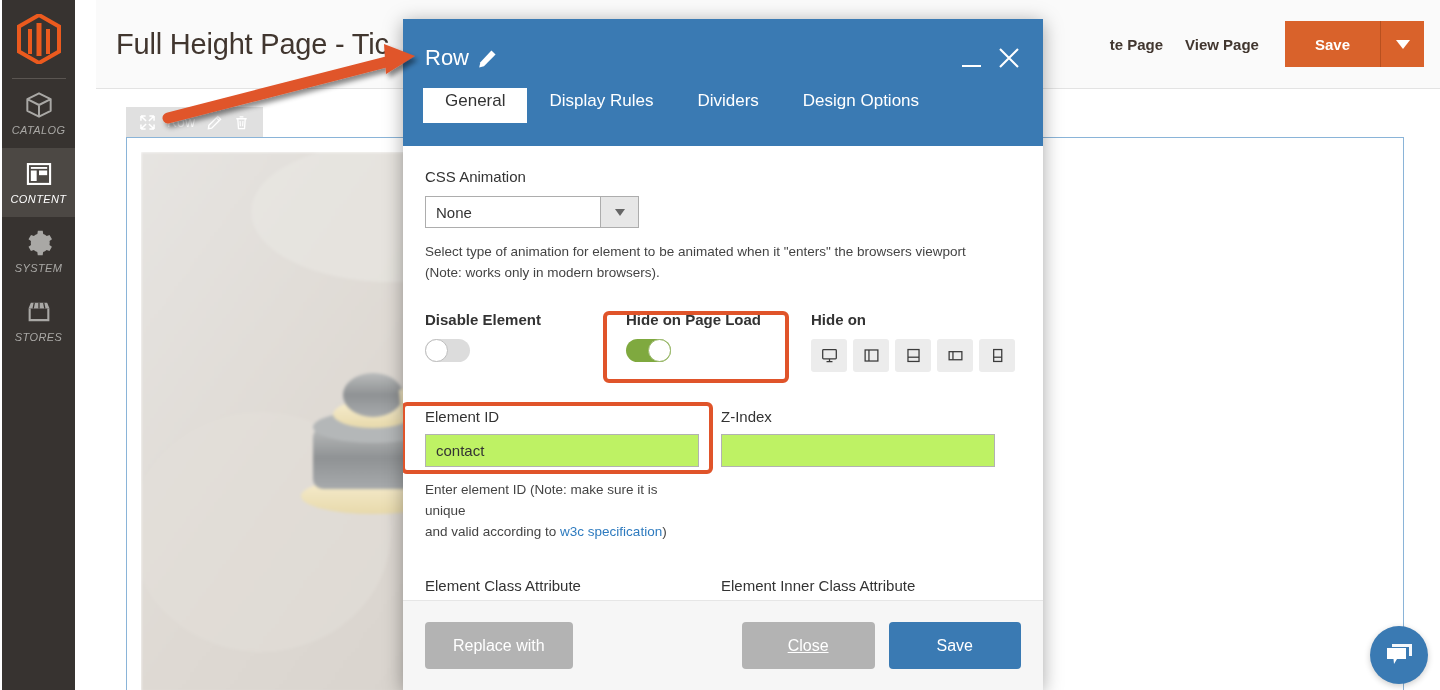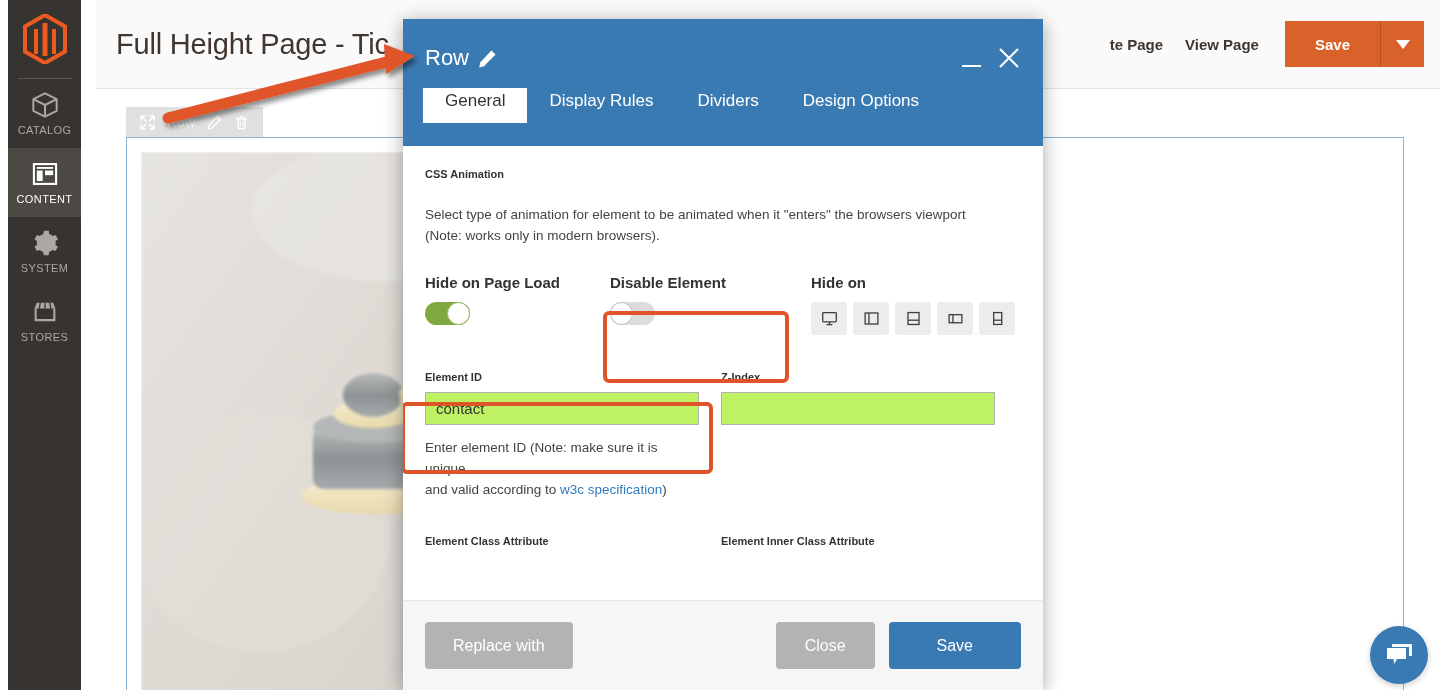--- a/index.html
+++ b/index.html
@@ -12,8 +12,9 @@
 
   
   .sidebar {
-    position: absolute; left: 8px; top: 0; width: 73px; height: 690px;
+    position: absolute; left: 2px; top: 0; width: 73px; height: 690px;
     background: #373330;
+    font-style: italic;
   }
   .logo-wrap {
     height: 78px; display: flex; align-items: center; justify-content: center;

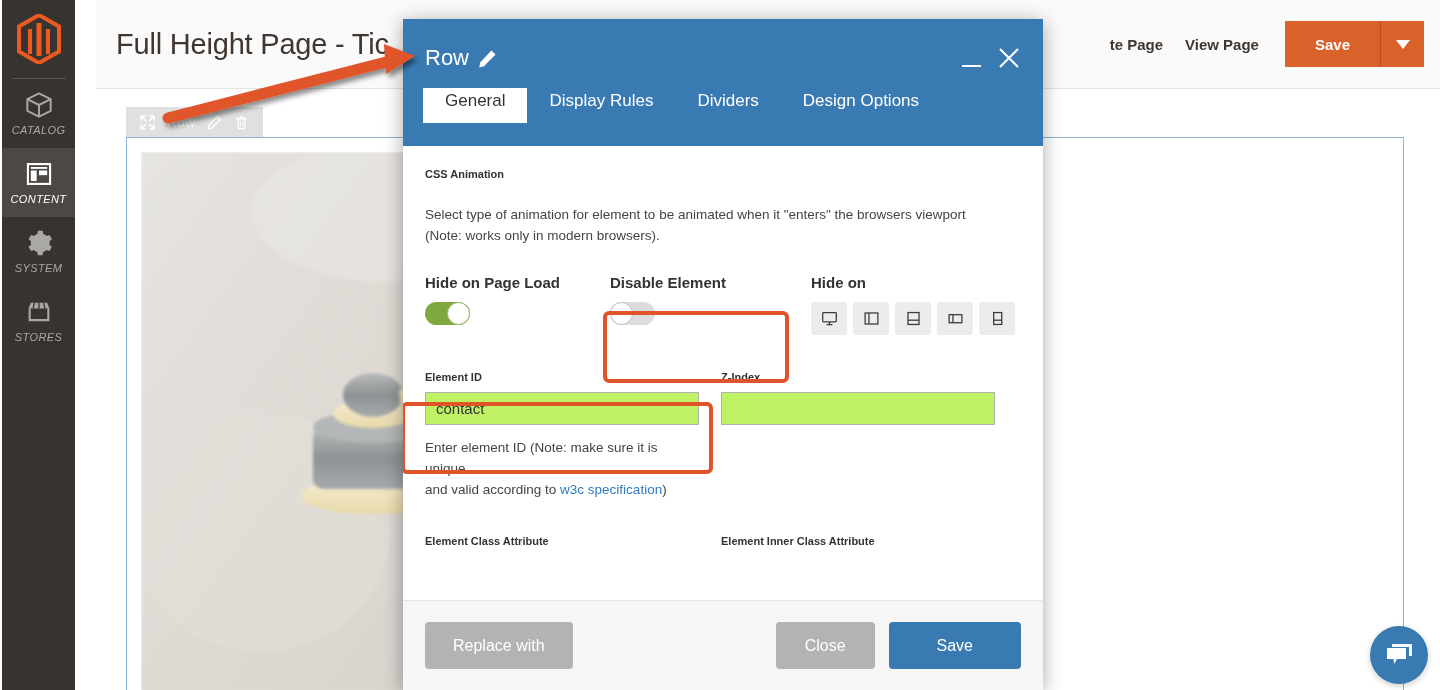--- a/index.html
+++ b/index.html
@@ -110,7 +110,7 @@
     flex: 1; background: #fff; padding: 22px 22px 10px 22px;
     overflow: hidden; position: relative;
   }
-  .fld-label { font-size: 11px; font-weight: bold; color: #333; }
+  .fld-label { font-size: 15px; font-weight: normal; color: #333; }
   .anim-row { display: flex; align-items: center; gap: 14px; margin-top: 11px; }
   .select-box {
     width: 214px; height: 32px; border: 1px solid #adadad; background: #fff;

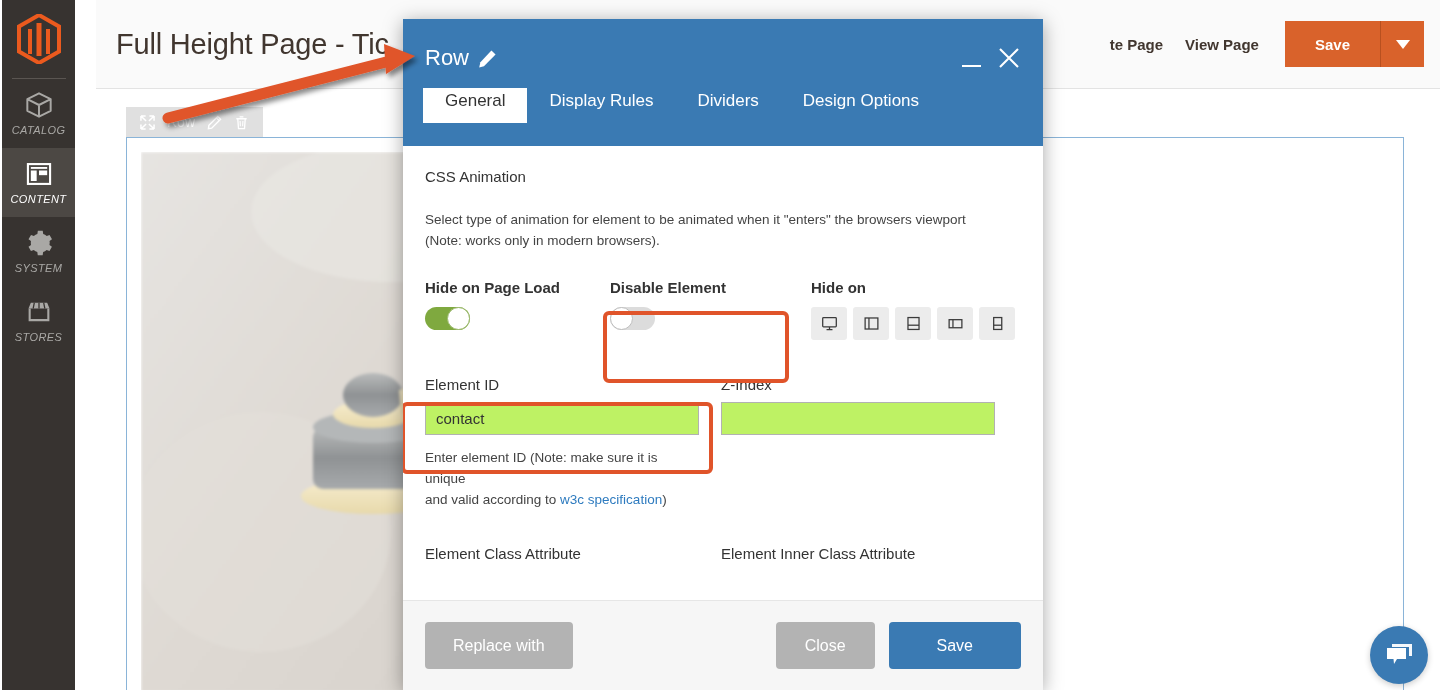--- a/index.html
+++ b/index.html
@@ -348,6 +348,12 @@
 
       <div class="fld-label">CSS Animation</div>
       <div class="anim-row">
+        <div class="select-box">
+          <span class="select-val">None</span>
+          <span class="select-arrow">
+            <span class="sm-caret"></span>
+          </span>
+        </div>
       </div>
       <div class="help-text">
         <div>Select type of animation for element to be animated when it "enters" the browsers viewport</div>

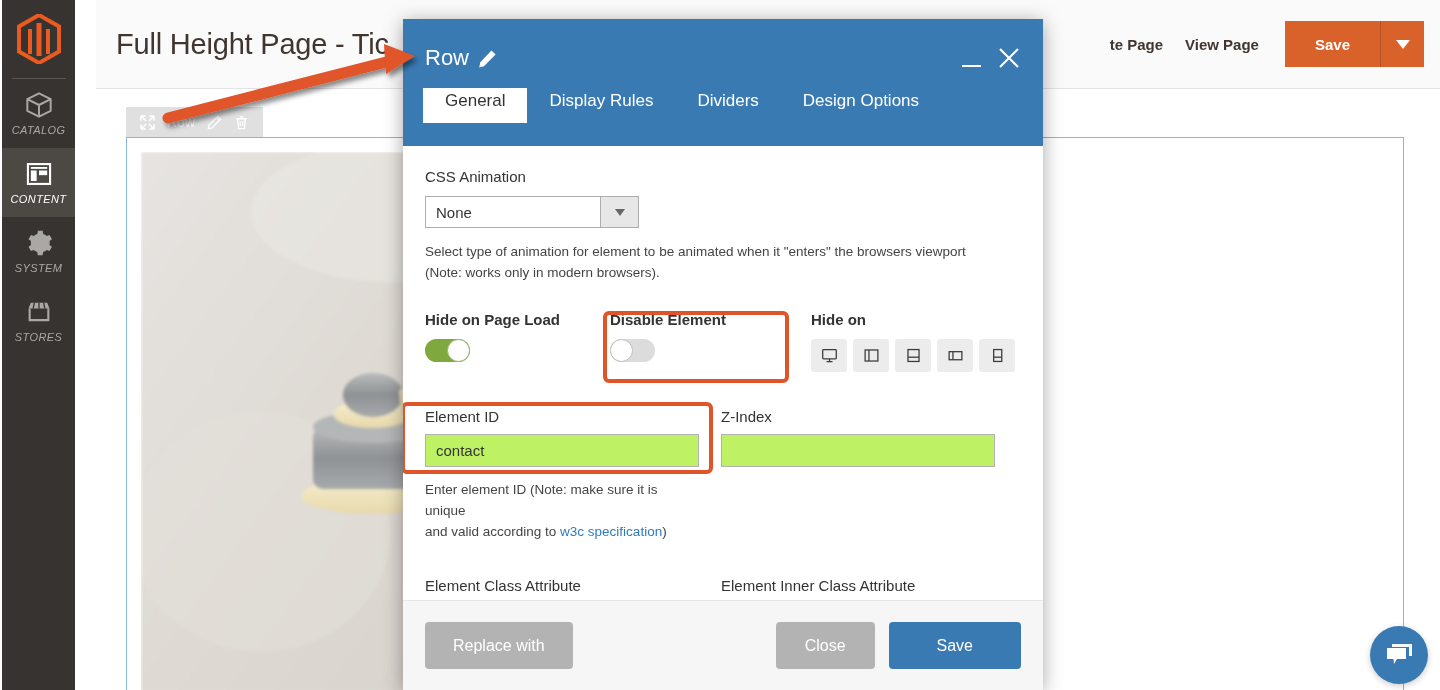--- a/index.html
+++ b/index.html
@@ -361,16 +361,16 @@
       </div>
 
       <div class="toggles-row">
+        <div class="tgl-group disable">
+          <div class="tgl-title">Disable Element</div>
+          <div class="switch off">
+            <span class="knob"></span>
+          </div>
+        </div>
+
         <div class="tgl-group hidepage">
           <div class="tgl-title">Hide on Page Load</div>
           <div class="switch on">
-            <span class="knob"></span>
-          </div>
-        </div>
-
-        <div class="tgl-group disable">
-          <div class="tgl-title">Disable Element</div>
-          <div class="switch off">
             <span class="knob"></span>
           </div>
         </div>

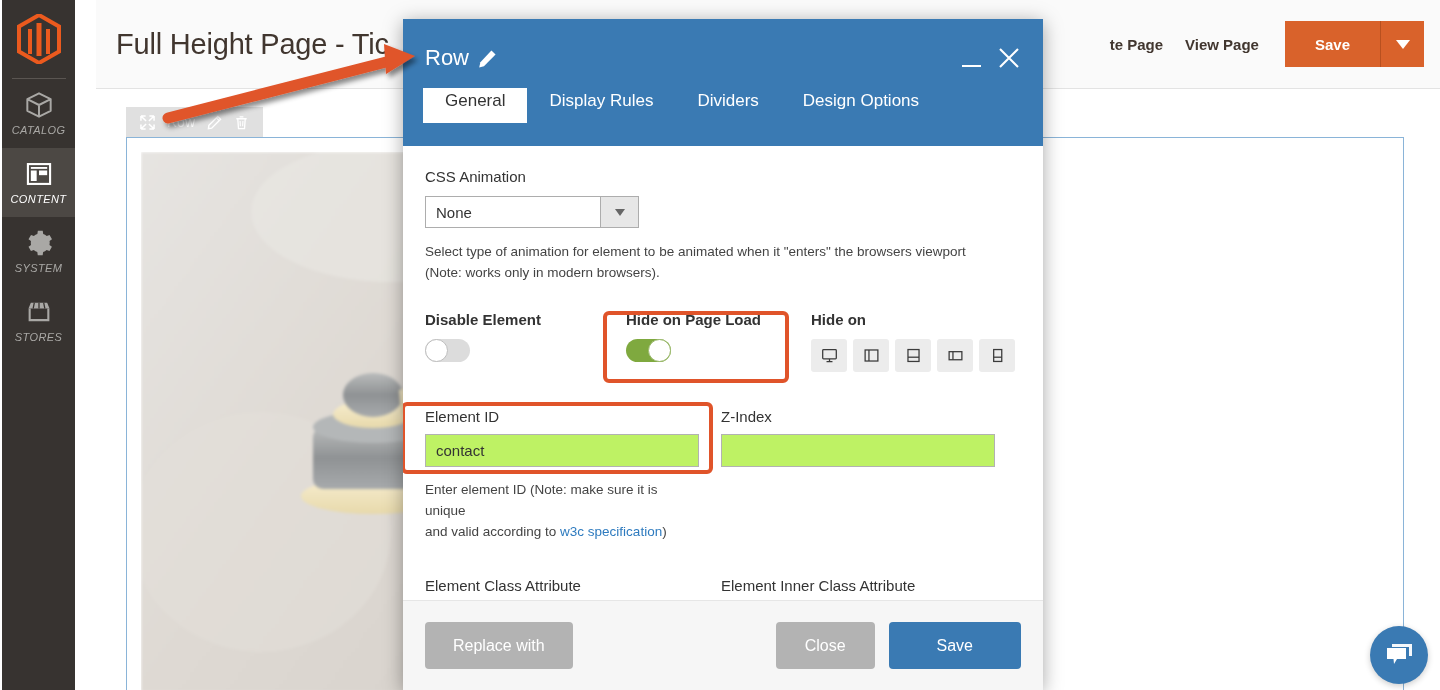--- a/index.html
+++ b/index.html
@@ -445,7 +445,7 @@
     <div class="modal-foot">
       <button class="btn btn-grey" style="padding:0 28px;">Replace with</button>
       <div class="foot-right">
-        <button class="btn btn-grey" style="padding:0 29px;">Close</button>
+        <button class="btn btn-grey" style="padding:0 46px;text-decoration:underline;">Close</button>
         <button class="btn btn-blue" style="padding:0 48px;">Save</button>
       </div>
     </div>

